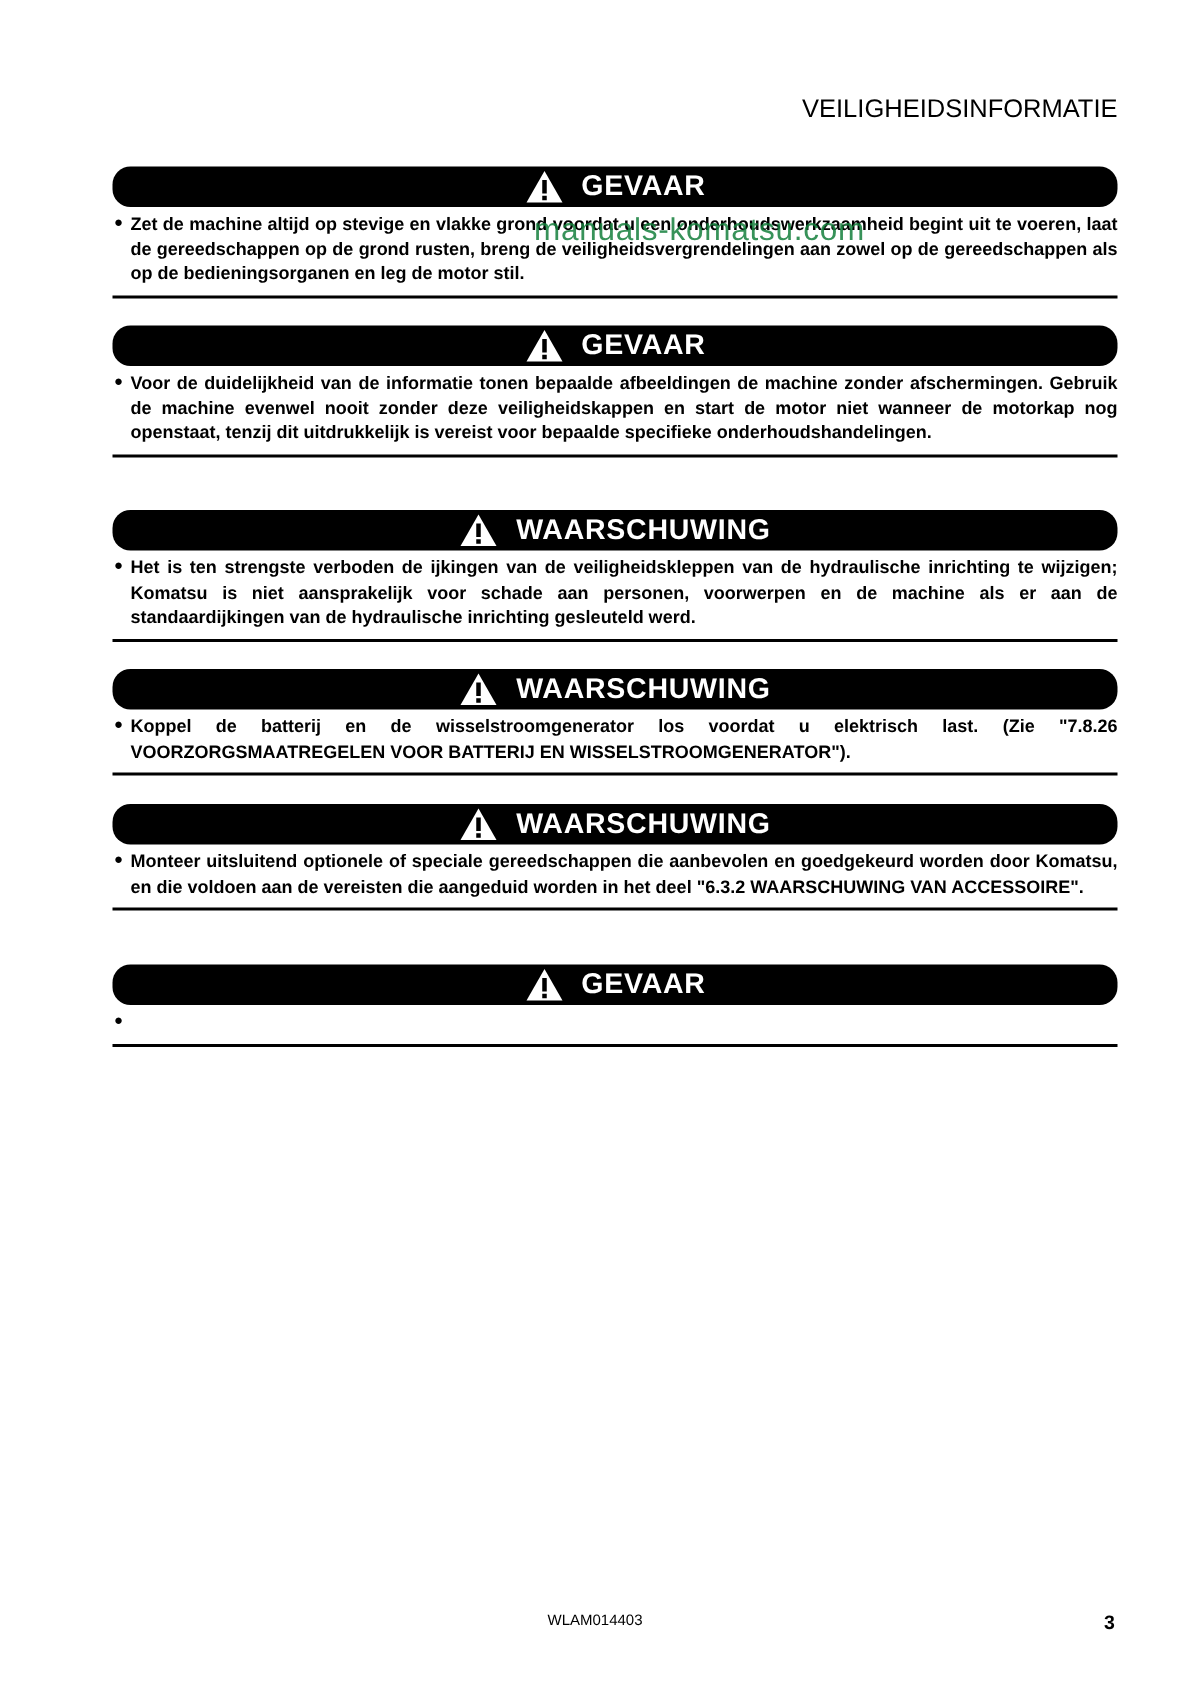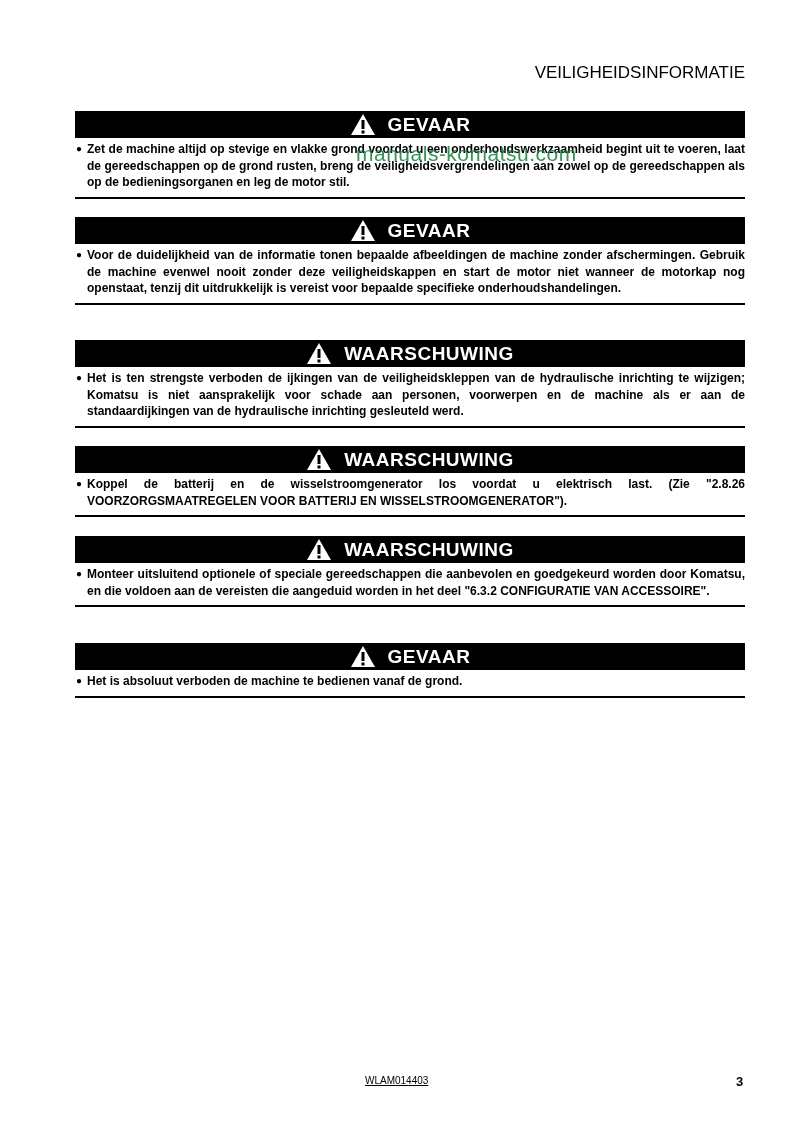--- a/index.html
+++ b/index.html
@@ -6,7 +6,7 @@
   body { width:793px; height:1123px; position:relative; font-family:"Liberation Sans", sans-serif; color:#000; overflow:hidden; }
   .header { position:absolute; top:63px; right:48px; font-size:17px; letter-spacing:0; }
   .block { position:absolute; left:75px; width:670px; }
-  .banner { background:#000; color:#fff; height:27px; display:flex; align-items:center; justify-content:center; font-weight:bold; font-size:19px; letter-spacing:0.5px; }
+  .banner { background:#000; color:#fff; height:27px; display:flex; align-items:center; justify-content:center; font-weight:bold; font-size:19px; letter-spacing:0.5px;border-radius:12px; }
   .banner .tri { width:26px; height:23px; margin-right:12px; }
   .item { position:relative; padding-left:12px; font-size:12px; font-weight:bold; line-height:16.5px; margin-top:3px; text-align:justify; }
   .item .bullet { position:absolute; left:1px; top:0; font-size:10px; }

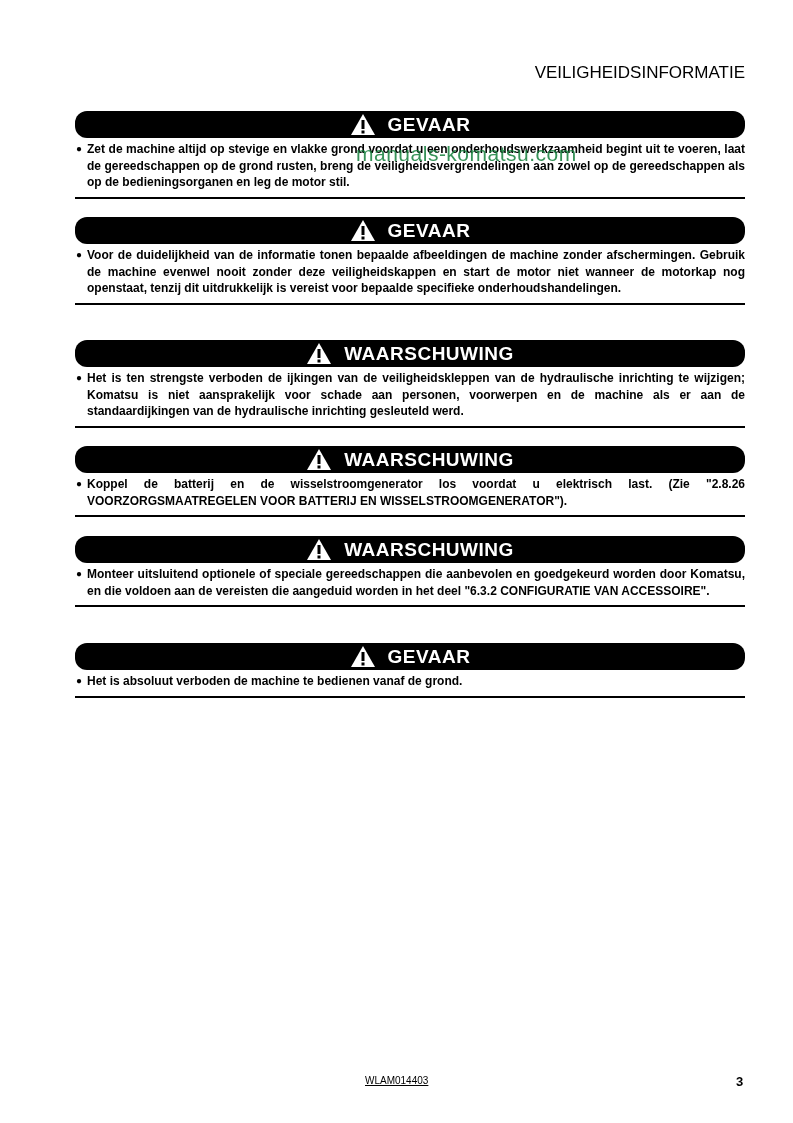--- a/index.html
+++ b/index.html
@@ -68,7 +68,7 @@
       </svg>
     <span>WAARSCHUWING</span>
   </div>
-  <div class="item"><span class="bullet">●</span><span>Koppel de batterij en de wisselstroomgenerator los voordat u elektrisch last. (Zie "2.8.26 VOORZORGSMAATREGELEN VOOR BATTERIJ EN WISSELSTROOMGENERATOR").</span></div>
+  <div class="item"><span class="bullet">●</span><span>Koppel de batterij en de wisselstroomgenerator los voordat u elektrisch last. (Zie "7.8.26 VOORZORGSMAATREGELEN VOOR BATTERIJ EN WISSELSTROOMGENERATOR").</span></div>
   <div class="rule"></div>
 </div>
 

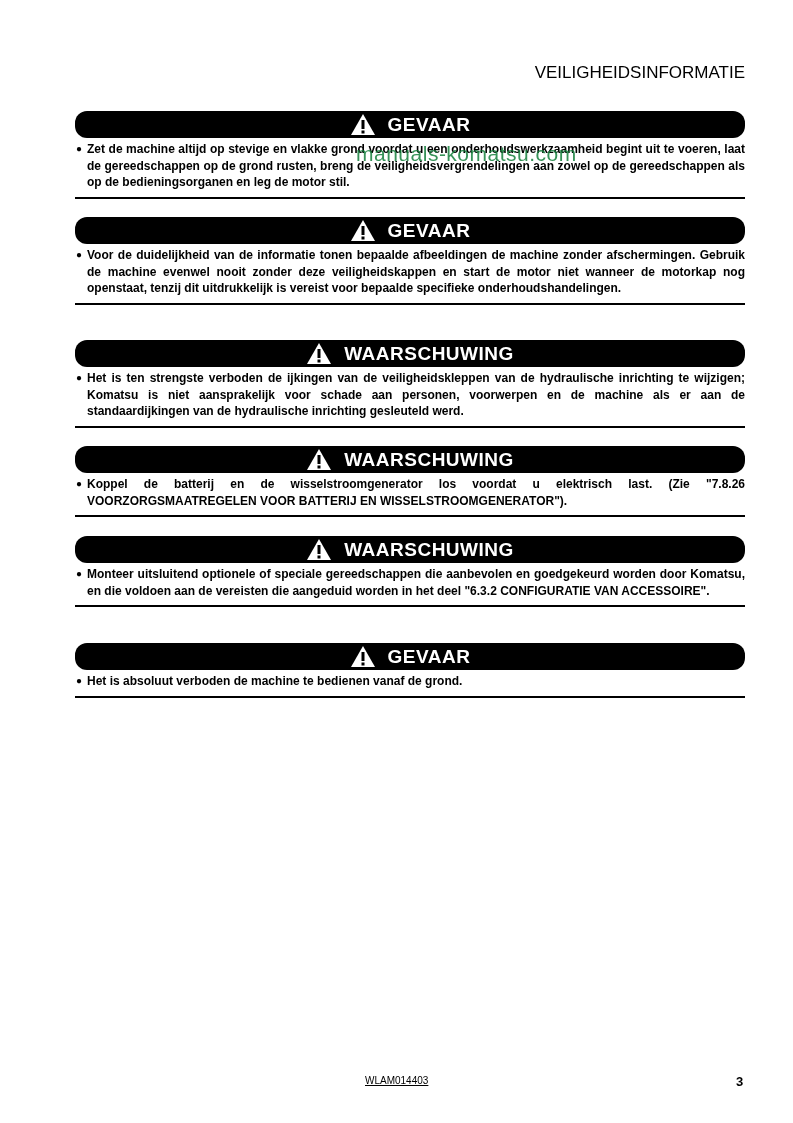--- a/index.html
+++ b/index.html
@@ -81,7 +81,7 @@
       </svg>
     <span>WAARSCHUWING</span>
   </div>
-  <div class="item"><span class="bullet">●</span><span>Monteer uitsluitend optionele of speciale gereedschappen die aanbevolen en goedgekeurd worden door Komatsu, en die voldoen aan de vereisten die aangeduid worden in het deel "6.3.2 CONFIGURATIE VAN ACCESSOIRE".</span></div>
+  <div class="item"><span class="bullet">●</span><span>Monteer uitsluitend optionele of speciale gereedschappen die aanbevolen en goedgekeurd worden door Komatsu, en die voldoen aan de vereisten die aangeduid worden in het deel "6.3.2 WAARSCHUWING VAN ACCESSOIRE".</span></div>
   <div class="rule"></div>
 </div>
 

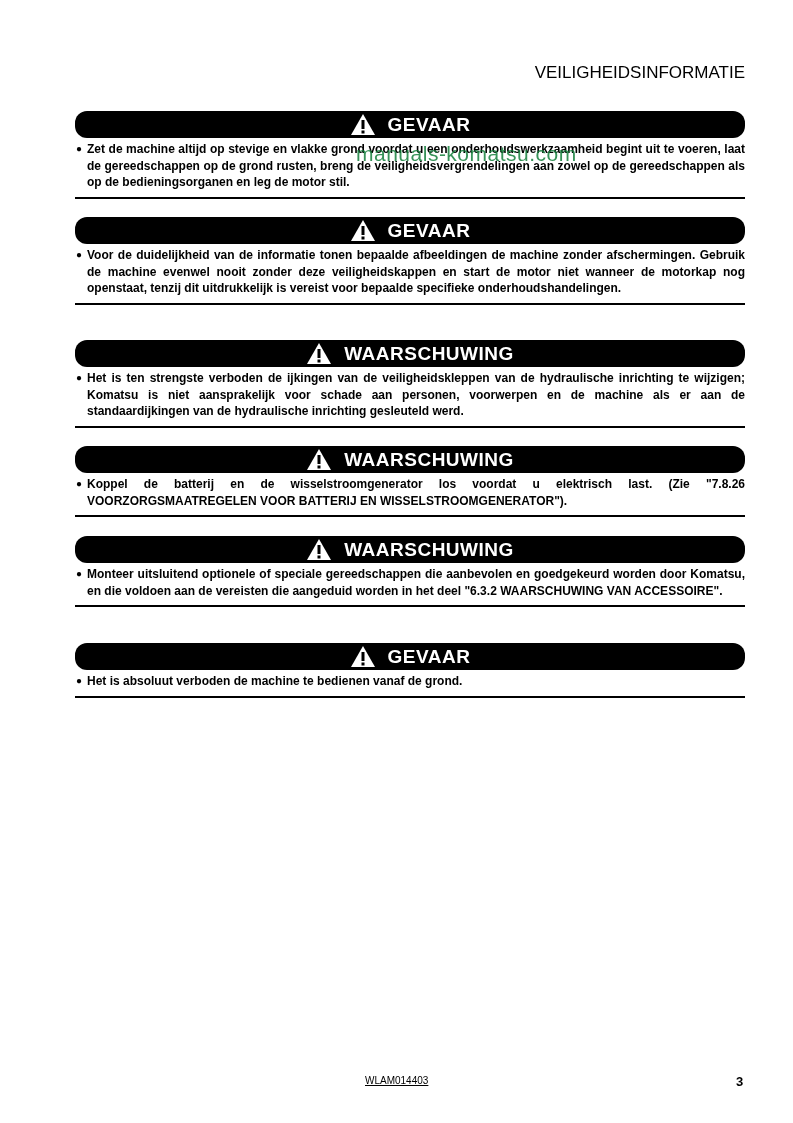--- a/index.html
+++ b/index.html
@@ -94,7 +94,7 @@
       </svg>
     <span>GEVAAR</span>
   </div>
-  <div class="item"><span class="bullet">●</span><span>Het is absoluut verboden de machine te bedienen vanaf de grond.</span><br></div>
+  <div class="item"><span class="bullet">●</span><br></div>
   <div class="rule"></div>
 </div>
 

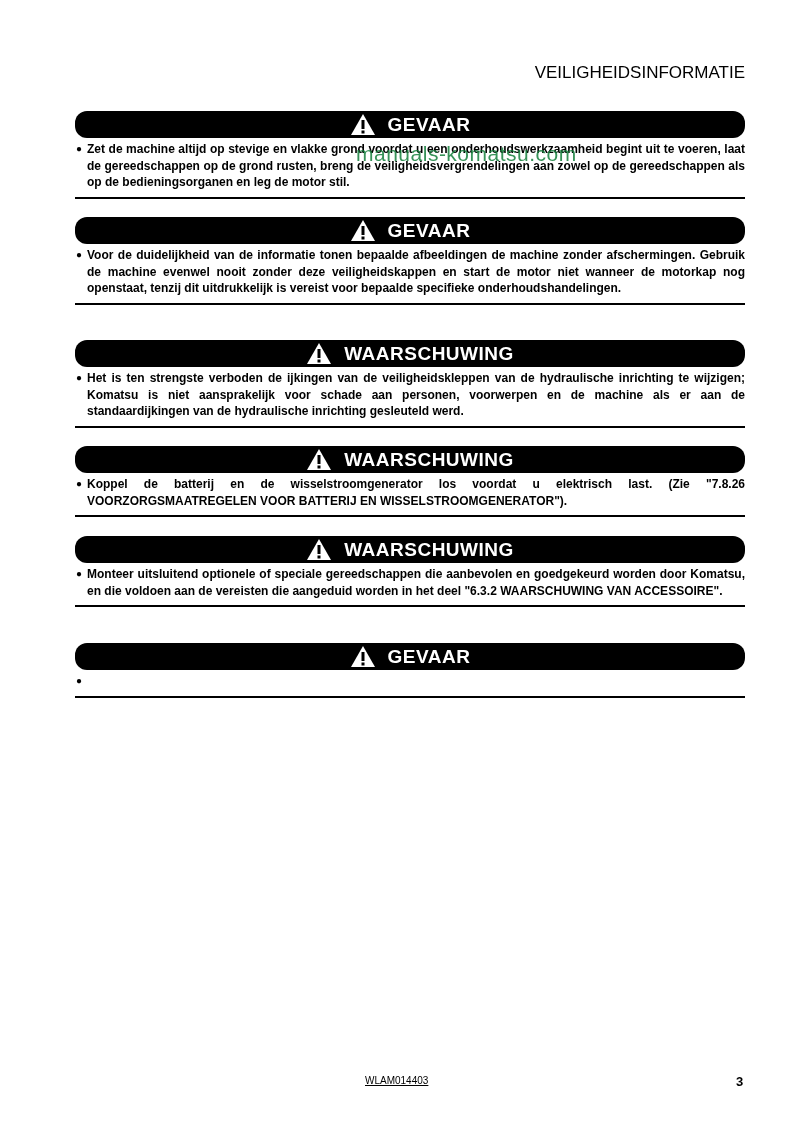--- a/index.html
+++ b/index.html
@@ -12,7 +12,7 @@
   .item .bullet { position:absolute; left:1px; top:0; font-size:10px; }
   .rule { border-bottom:2px solid #000; margin-top:6px; }
   .watermark { position:absolute; left:356px; top:142px; font-size:21px; color:#15803d; opacity:0.85; letter-spacing:0.5px; pointer-events:none; }
-  .footer-code { position:absolute; left:365px; top:1075px; font-size:10px;text-decoration:underline; }
+  .footer-code { position:absolute; left:365px; top:1075px; font-size:10px; }
   .footer-page { position:absolute; left:736px; top:1074px; font-size:13px; font-weight:bold; }
 </style>
 </head>

